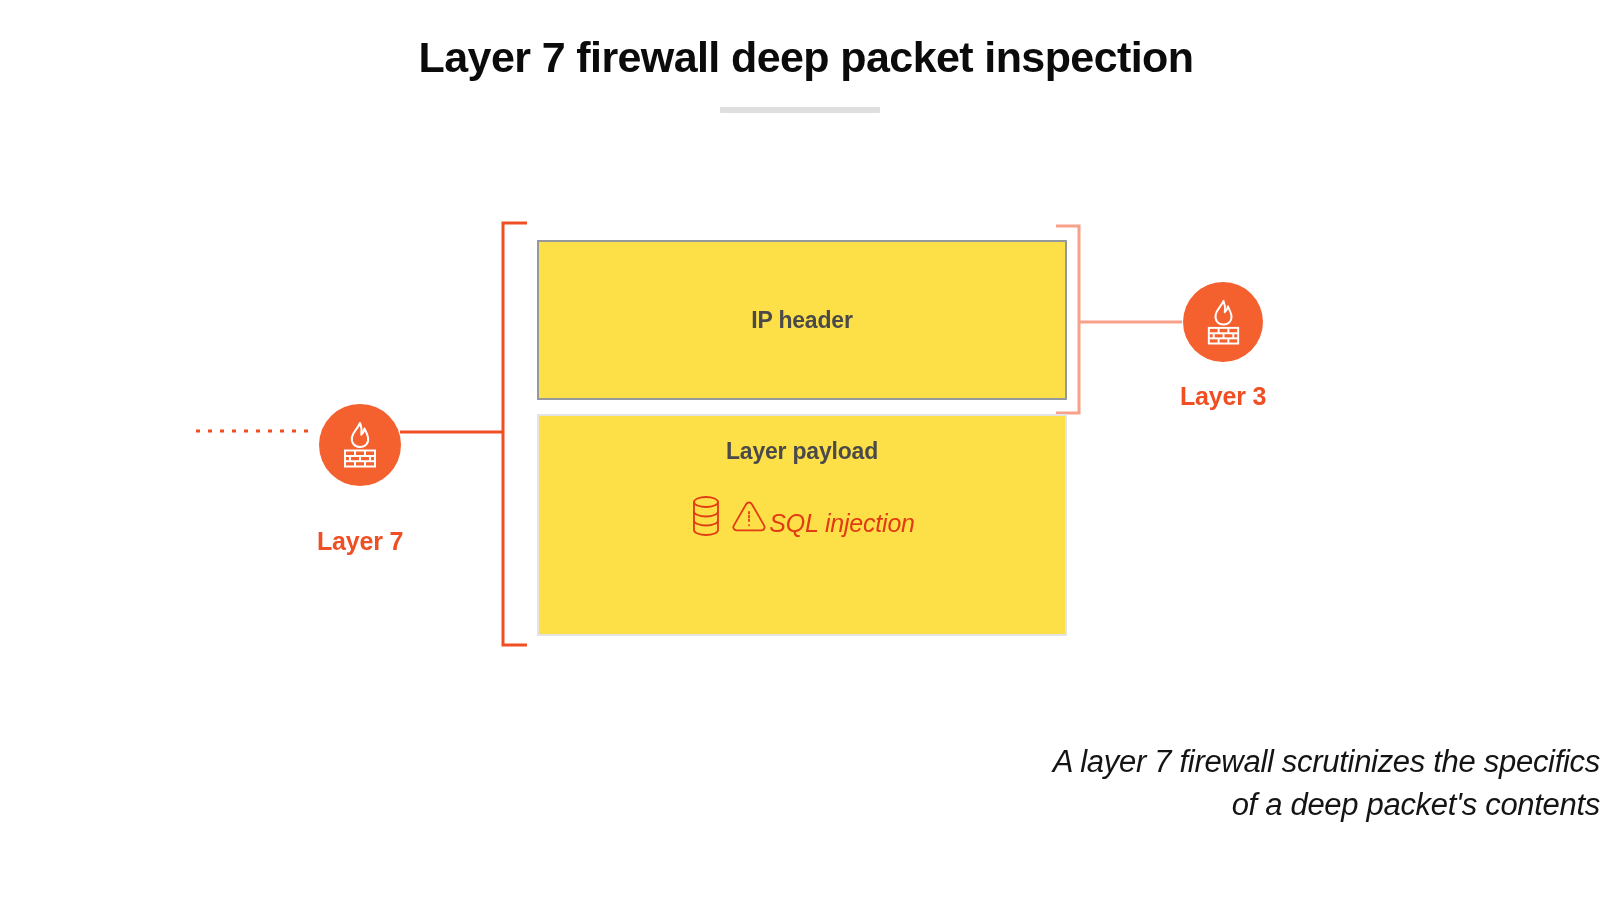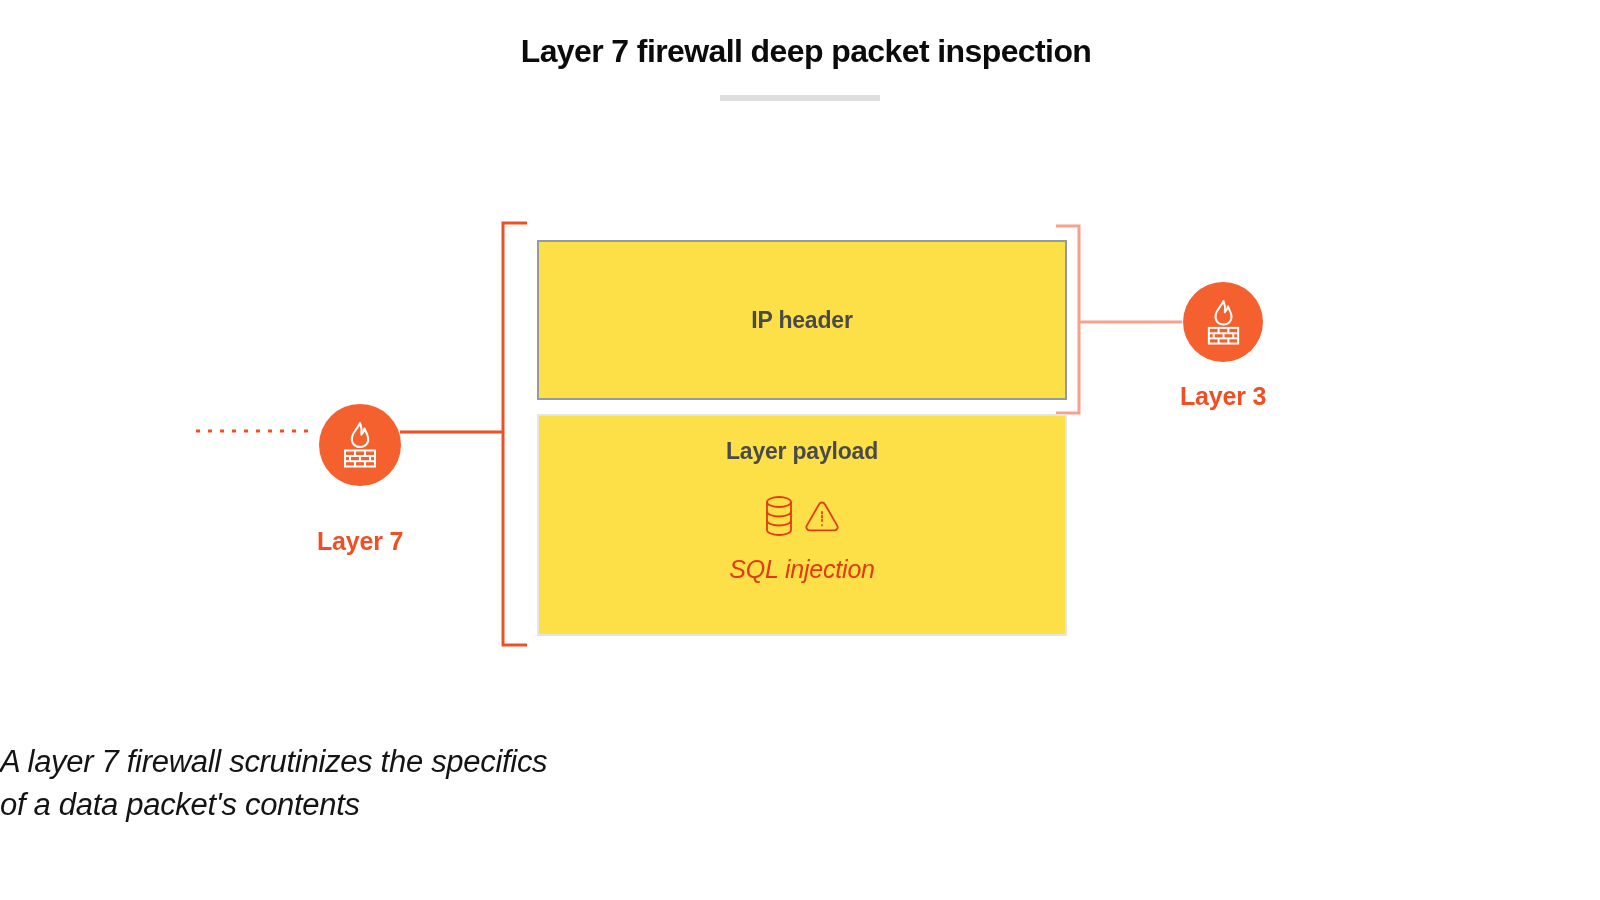--- a/index.html
+++ b/index.html
@@ -25,7 +25,7 @@
     text-align: center;
   }
   #page-title {
-    font-size: 32px;
+    font-size: 43px;
     font-weight: 700;
     letter-spacing: -0.6px;
     color: #0b0b0b;

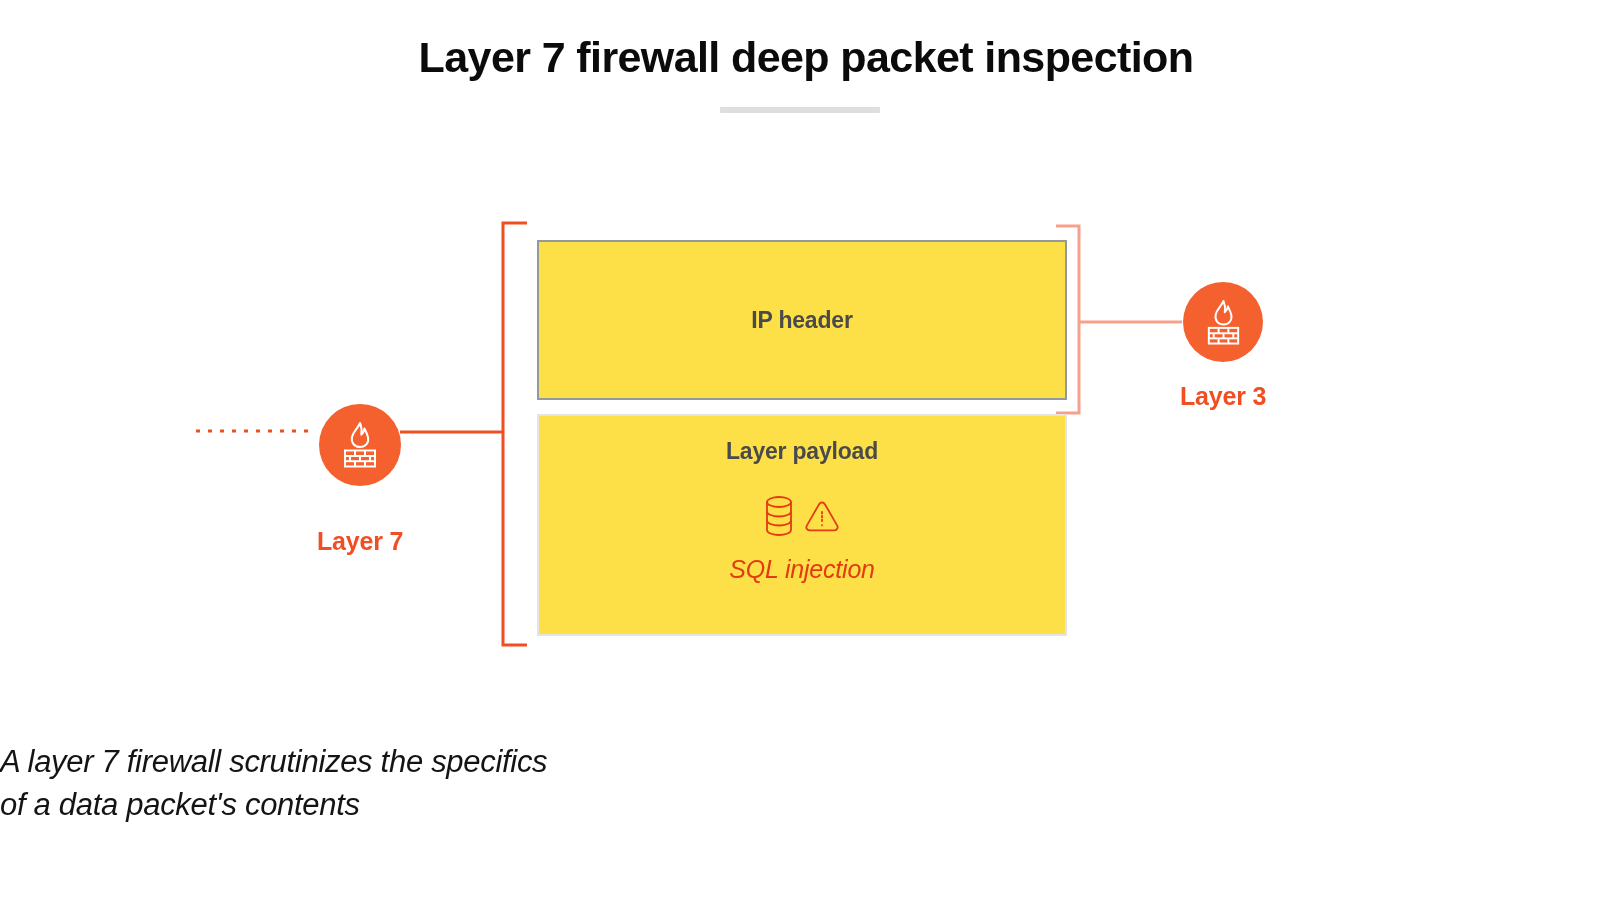--- a/index.html
+++ b/index.html
@@ -88,8 +88,8 @@
   #sql-injection-group {
     margin-top: 28px;
     display: flex;
-    flex-direction: column;
-    align-items: center;
+    flex-direction: row;
+    align-items: flex-start;
   }
   #sql-icons {
     display: flex;

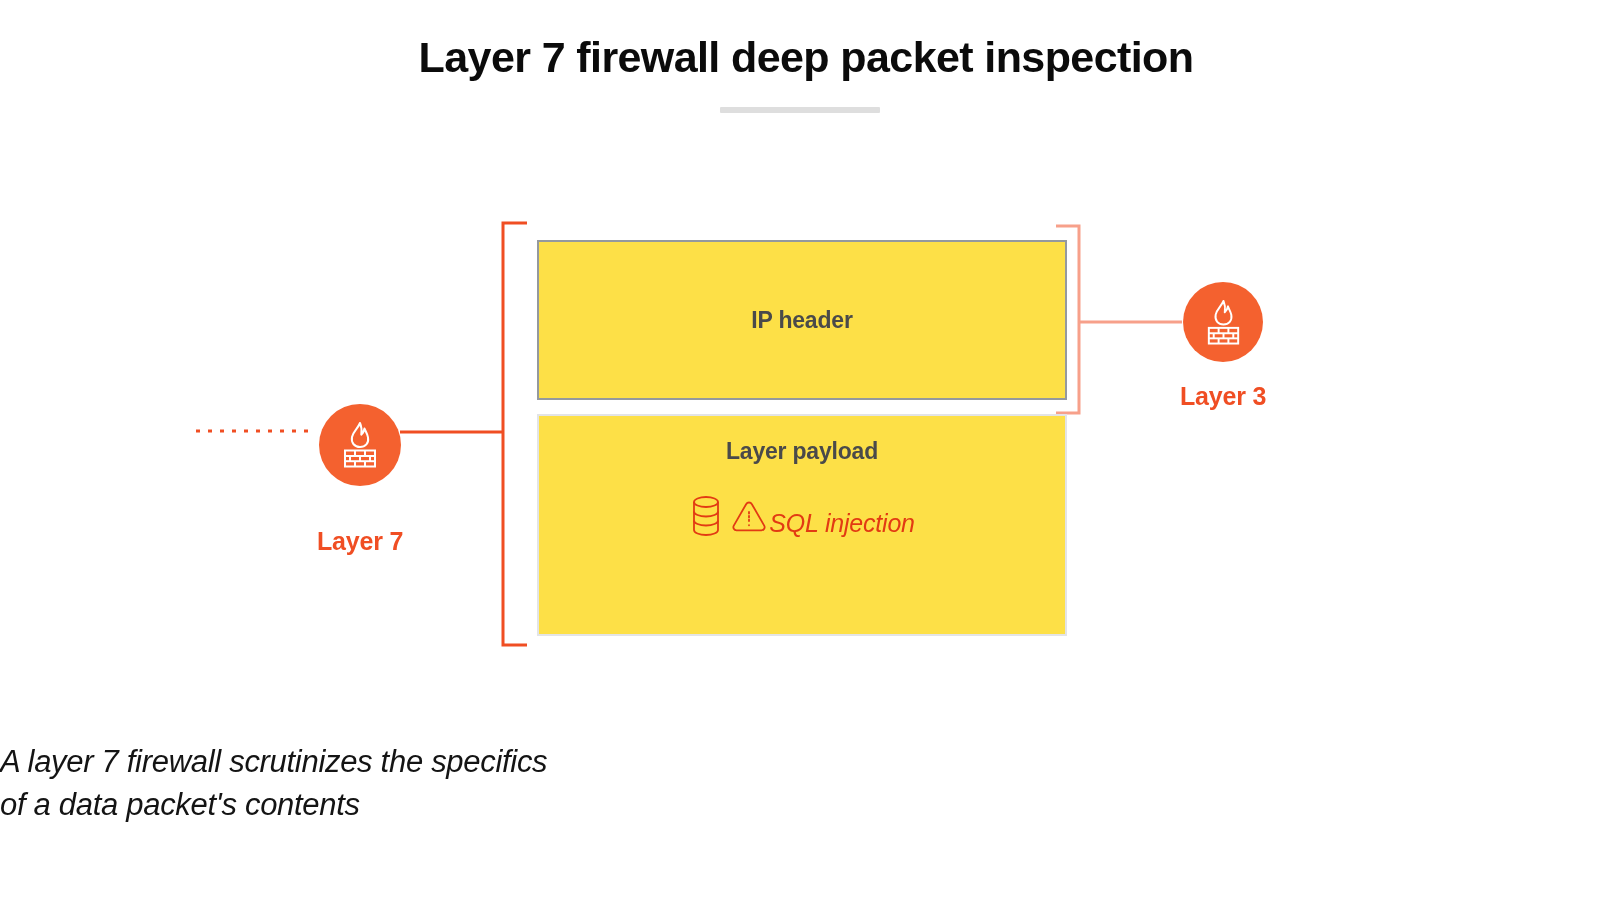--- a/index.html
+++ b/index.html
@@ -186,7 +186,7 @@
     left: 0;
     top: 740px;
     width: 1600px;
-    text-align: left;
+    text-align: right;
     font-style: italic;
     font-size: 31px;
     line-height: 1.4;

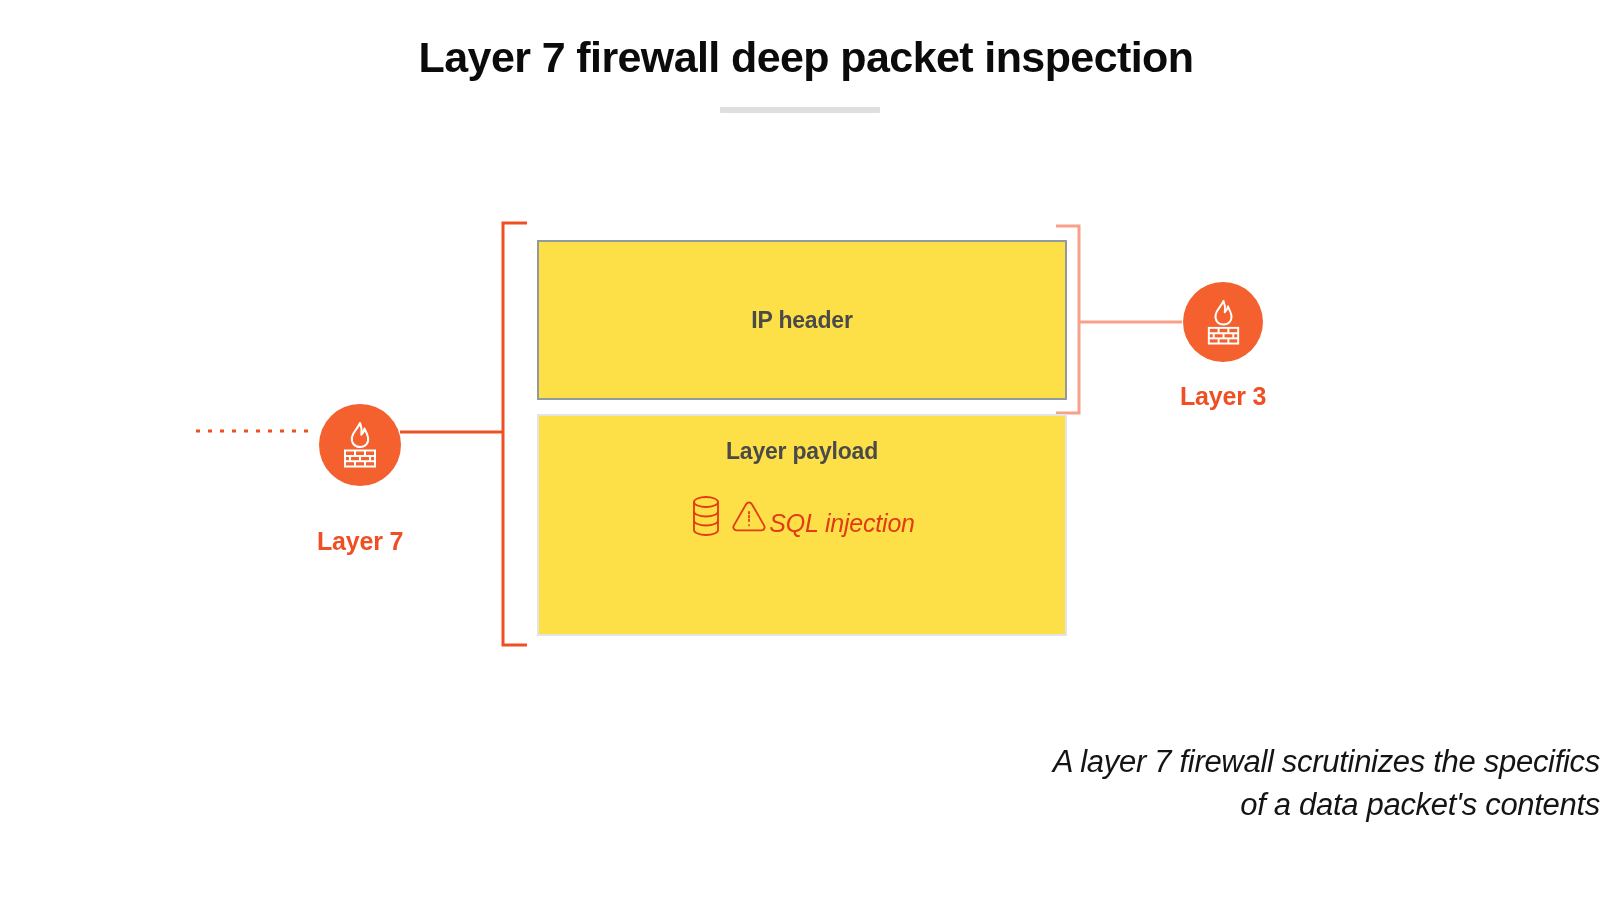--- a/index.html
+++ b/index.html
@@ -305,7 +305,7 @@
 
 <div id="caption">
   <span class="caption-line">A layer 7 firewall scrutinizes the specifics</span>
-  <span class="caption-line">of a data packet's contents</span>
+  <span class="caption-line">of a deep packet's contents</span>
 </div>
 
 </body></html>

